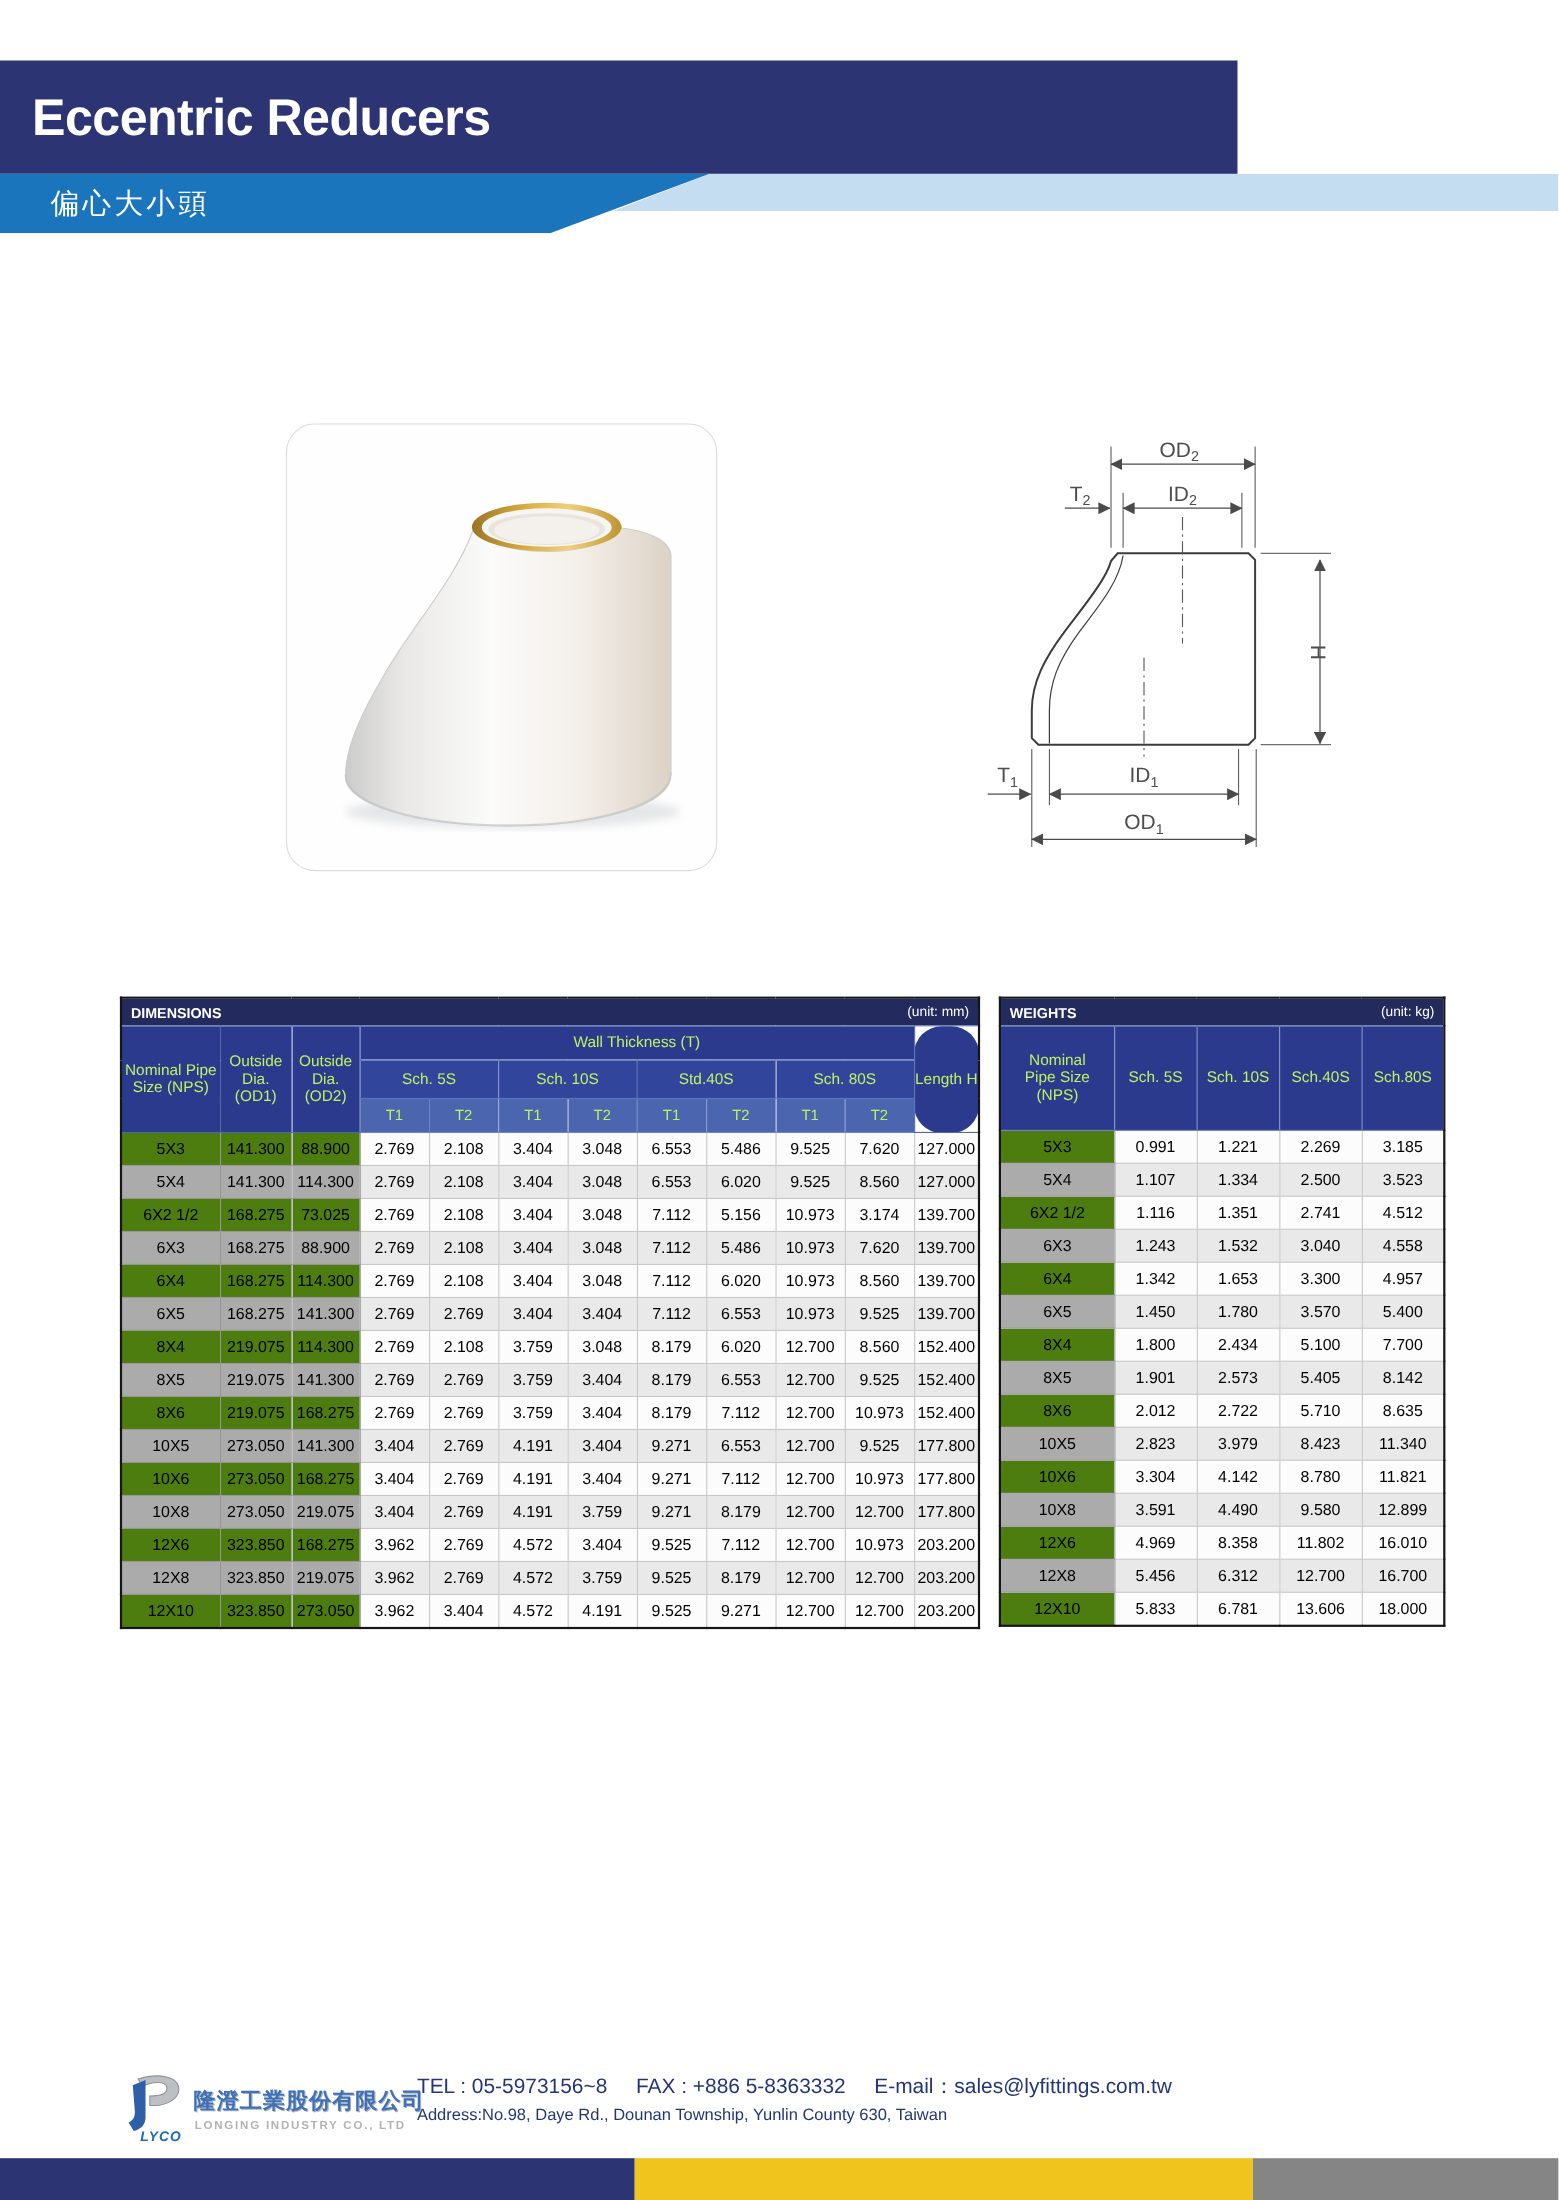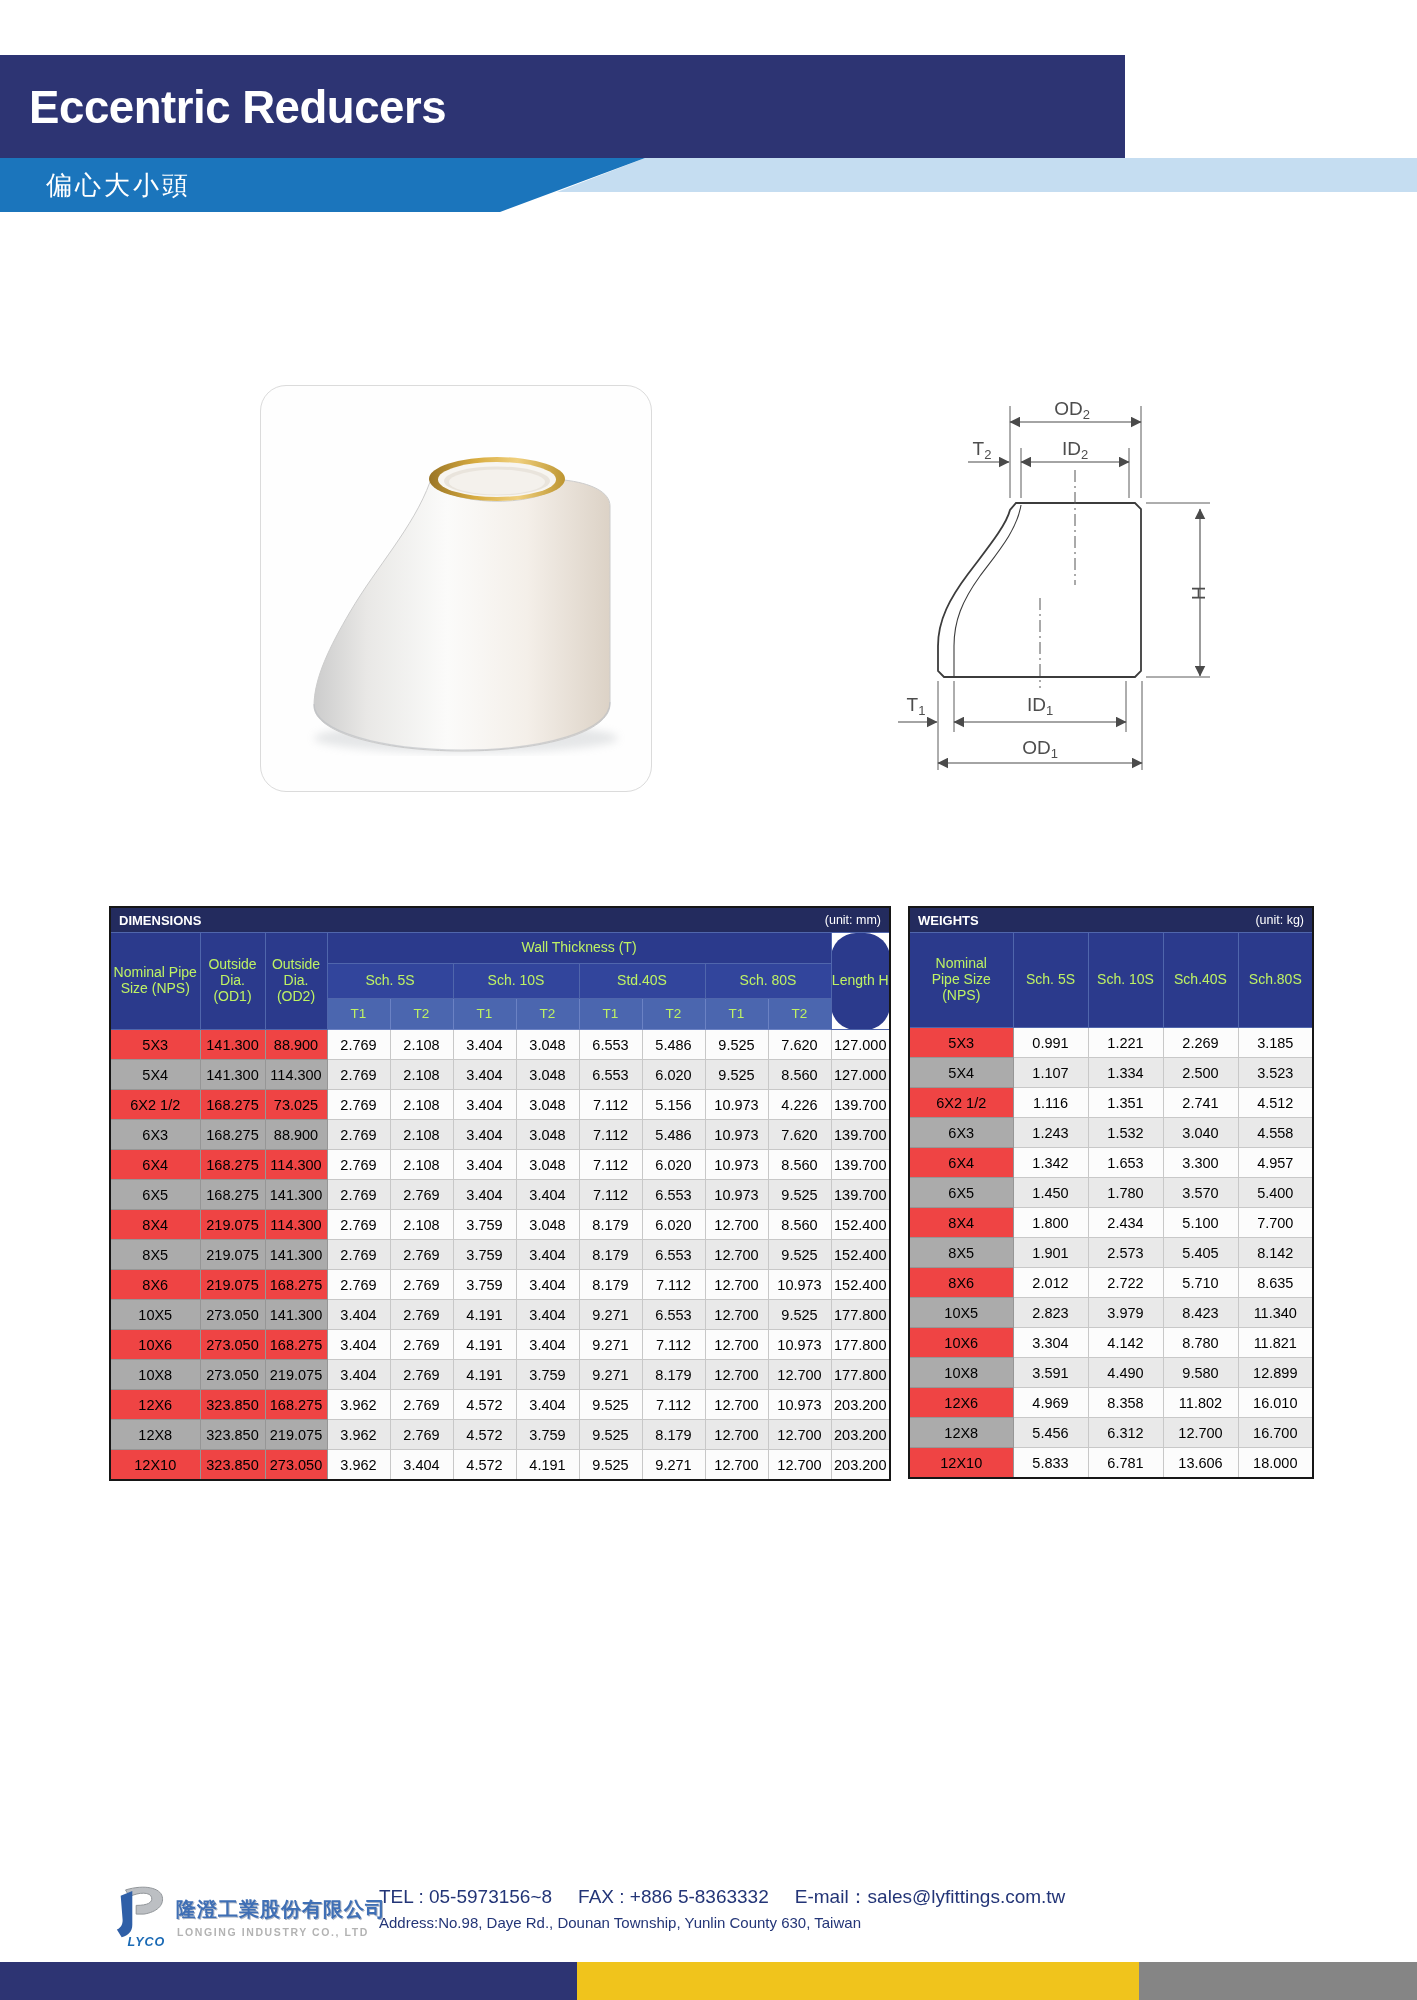--- a/index.html
+++ b/index.html
@@ -45,7 +45,7 @@
   .nps-wrap{display:inline-block;max-width:62px;}
   tbody td{height:29px;font-size:14.5px;color:#000;background:#FCFCFC;border:1px solid #C8C8C8;}
   tbody tr:nth-child(even) td{background:#E9E9E9;}
-  tbody td.gray{background:#ef4444;border-color:#969696;}
+  tbody td.gray{background:#4d7c0f;border-color:#969696;}
   tbody tr:nth-child(even) td.gray{background:#ABABAB;}
 
   

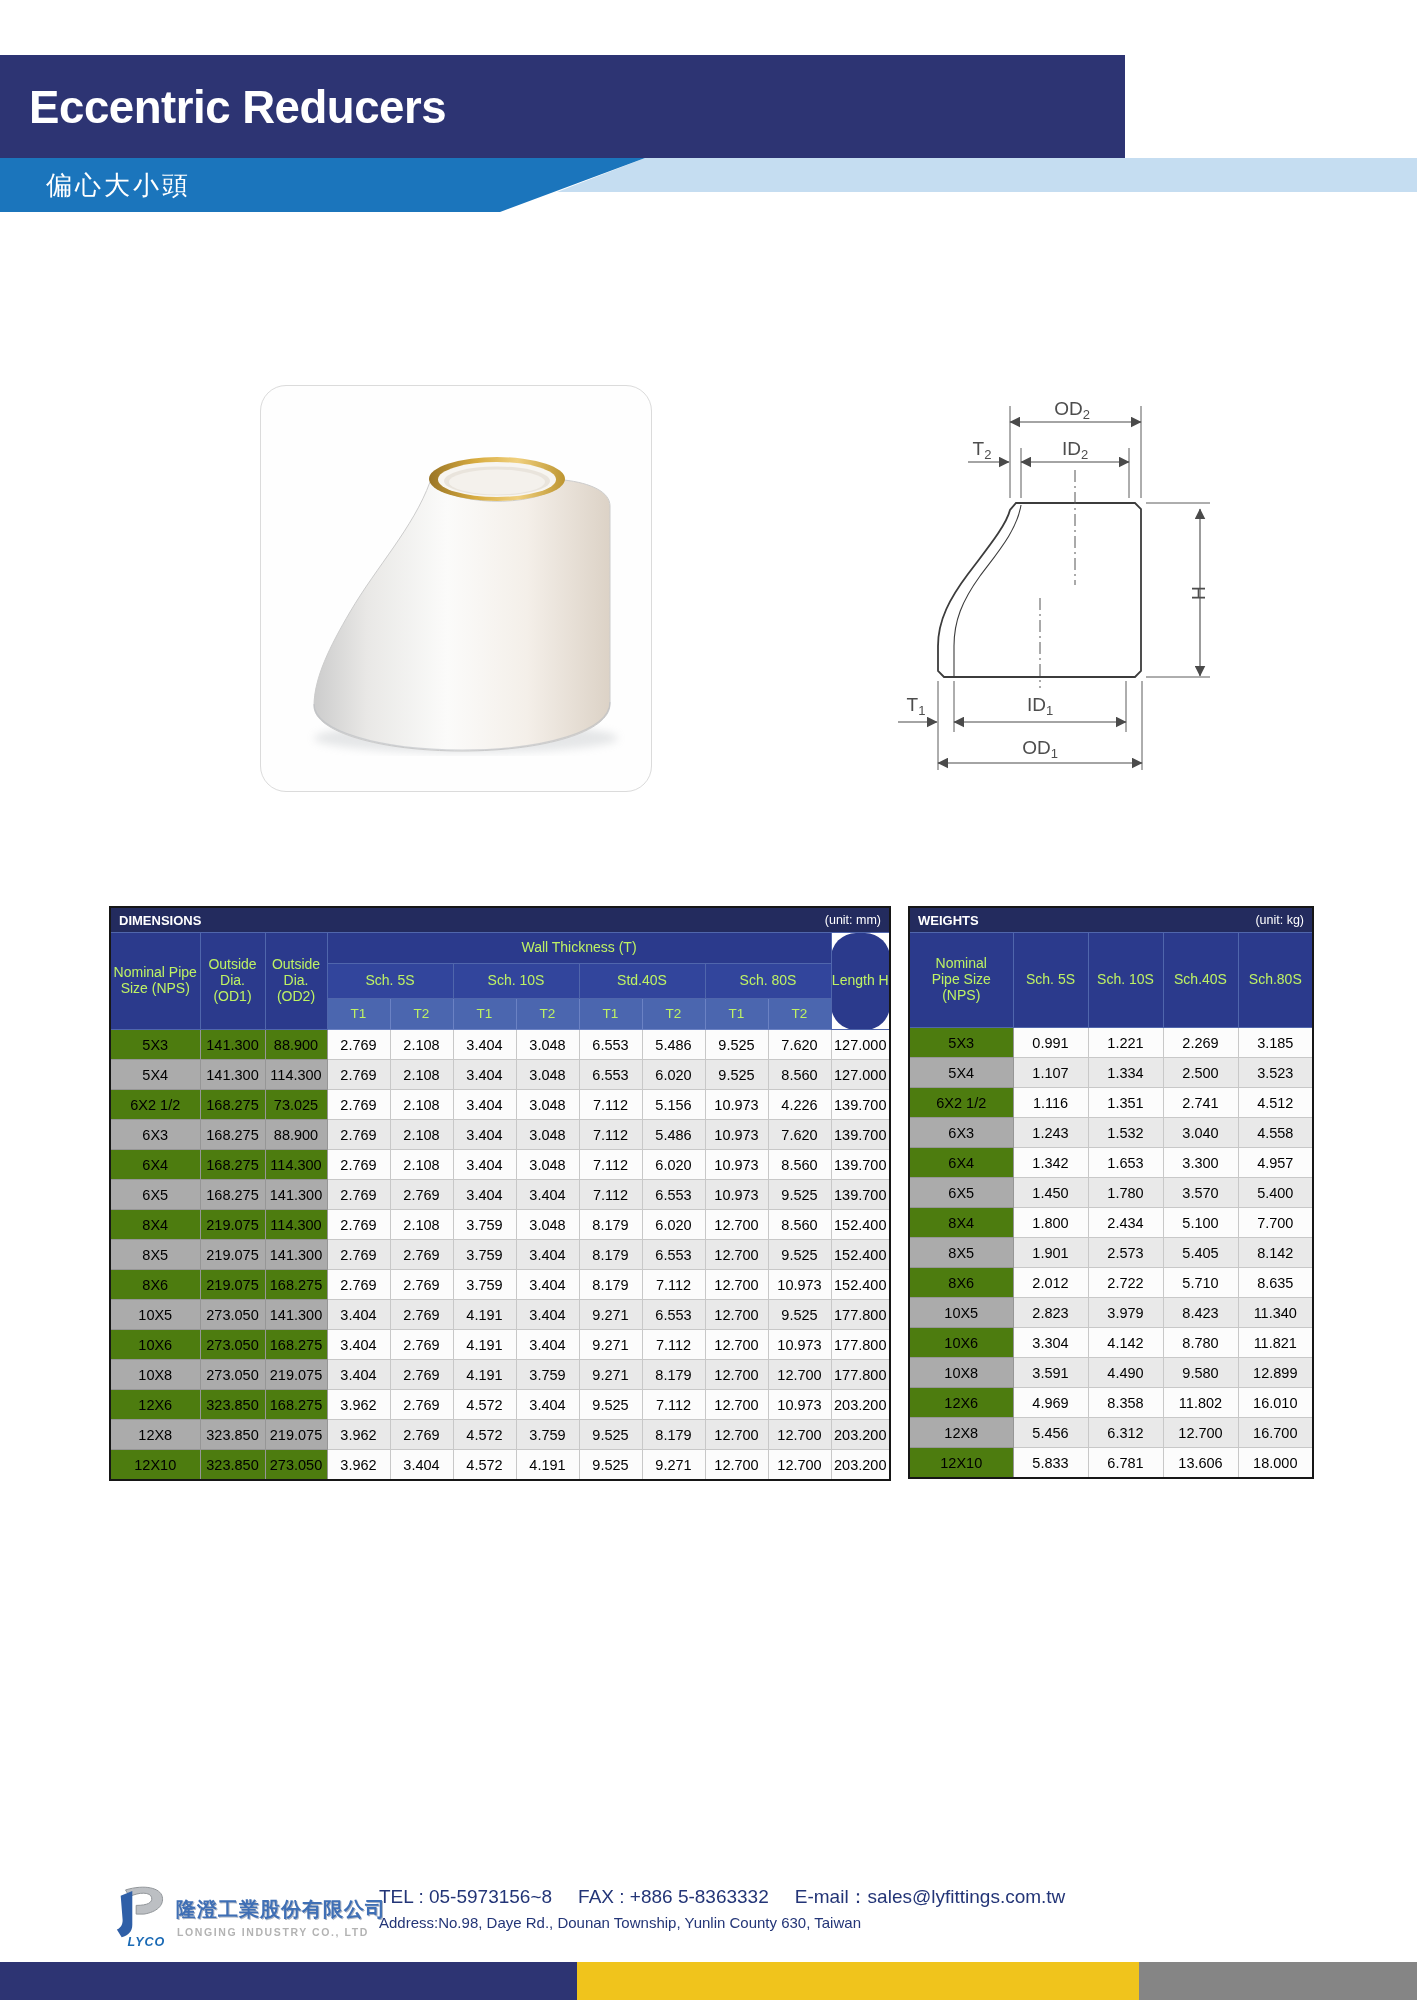--- a/index.html
+++ b/index.html
@@ -244,7 +244,7 @@
           <td>7.112</td>
           <td>5.156</td>
           <td>10.973</td>
-          <td>4.226</td>
+          <td>3.174</td>
           <td>139.700</td>
         </tr>
         <tr>

